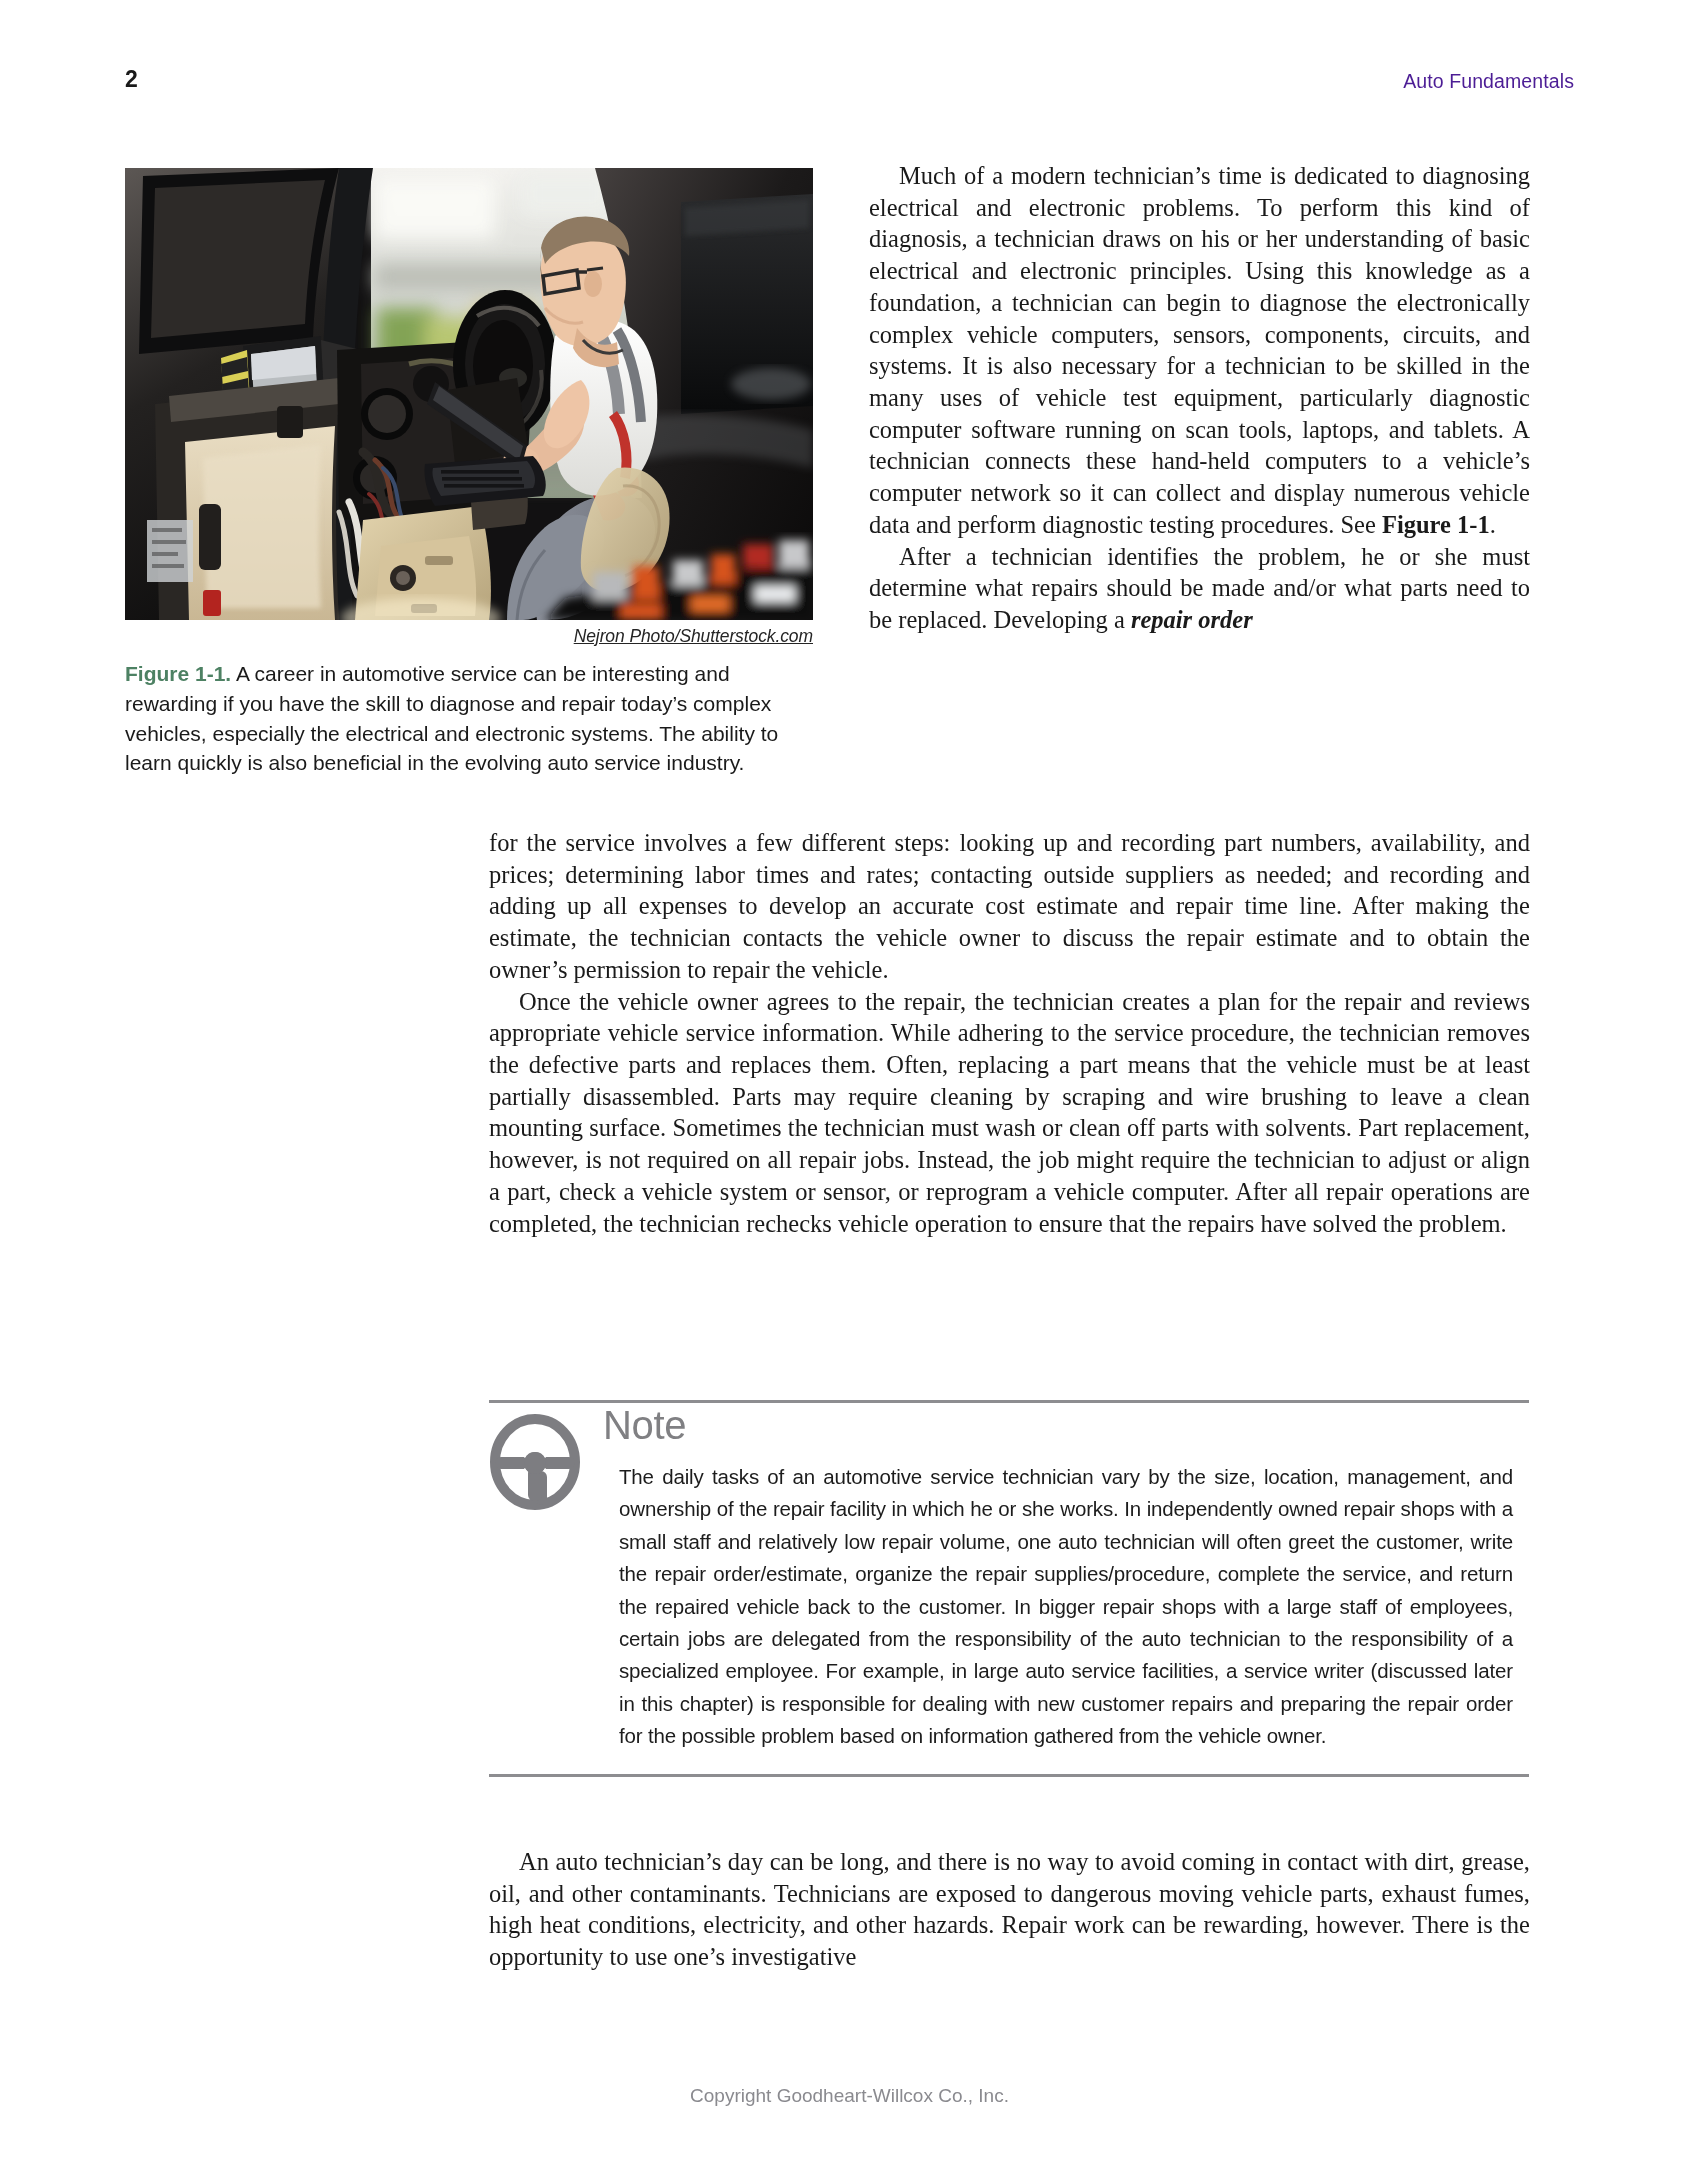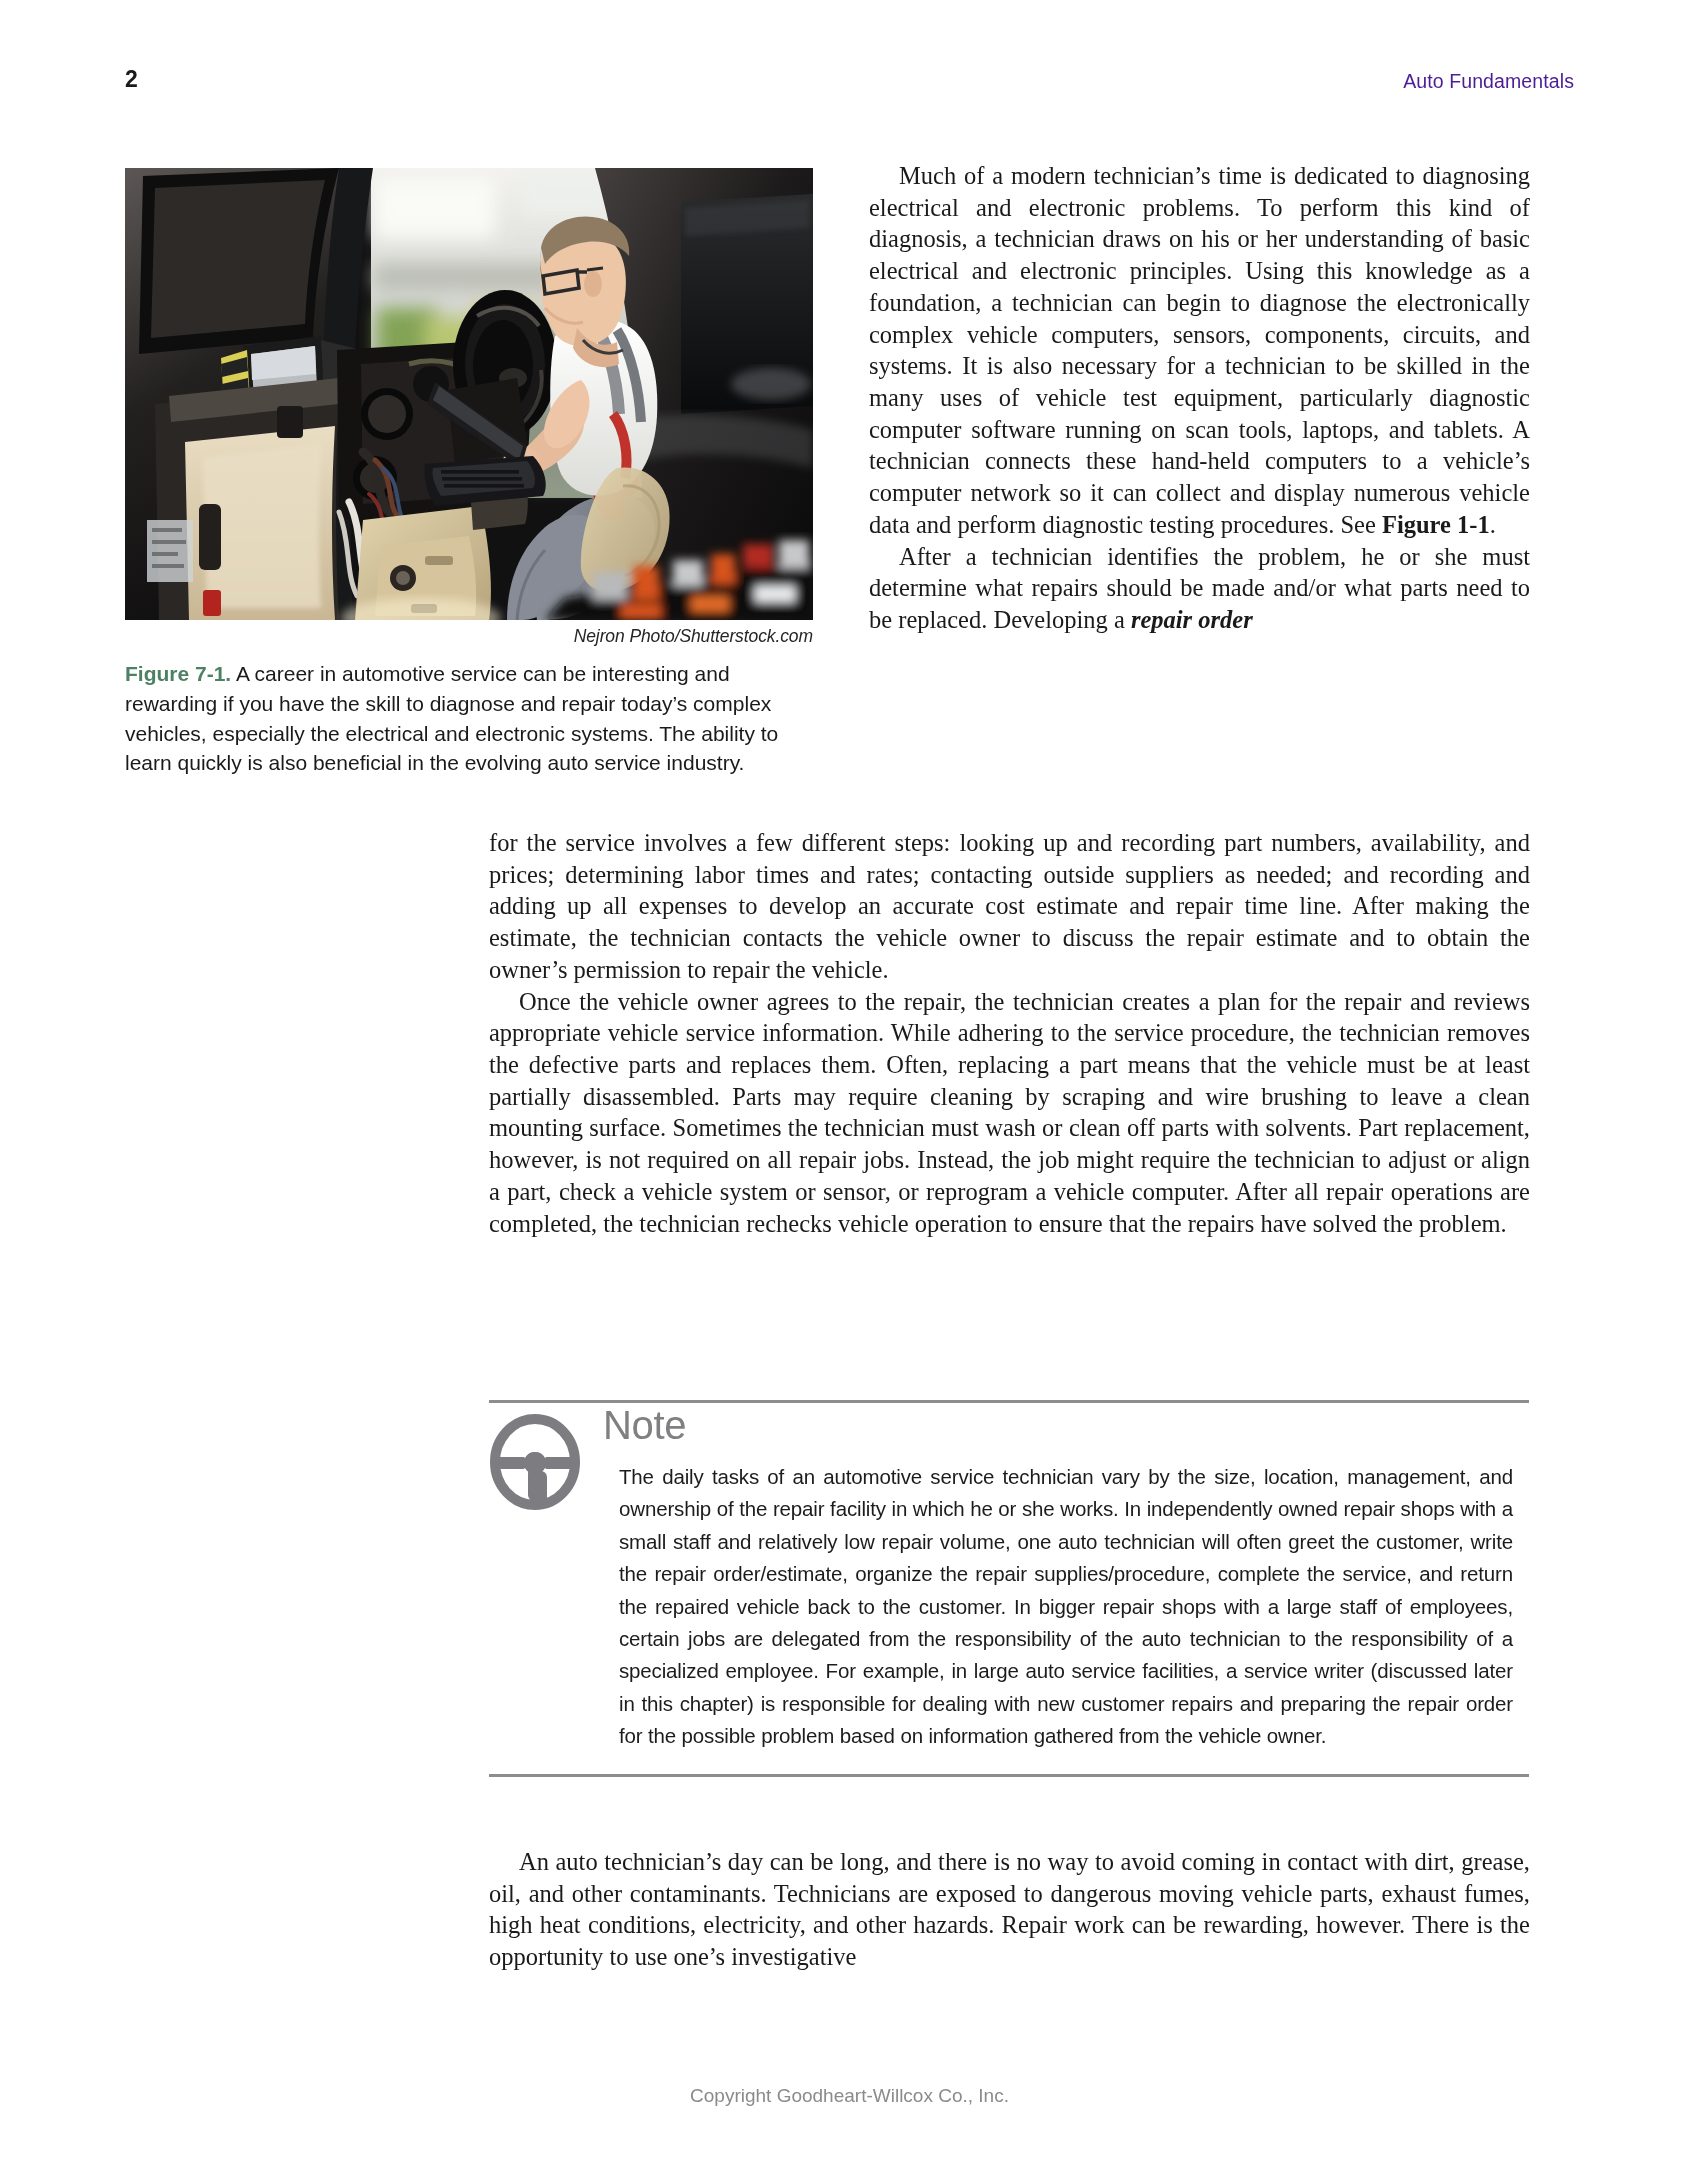--- a/index.html
+++ b/index.html
@@ -74,6 +74,7 @@
     font-size: 17.5px;
     color: #252525;
     letter-spacing: -0.1px;
+    text-decoration: underline;
   }
   .figure-caption {
     margin-top: 12px;

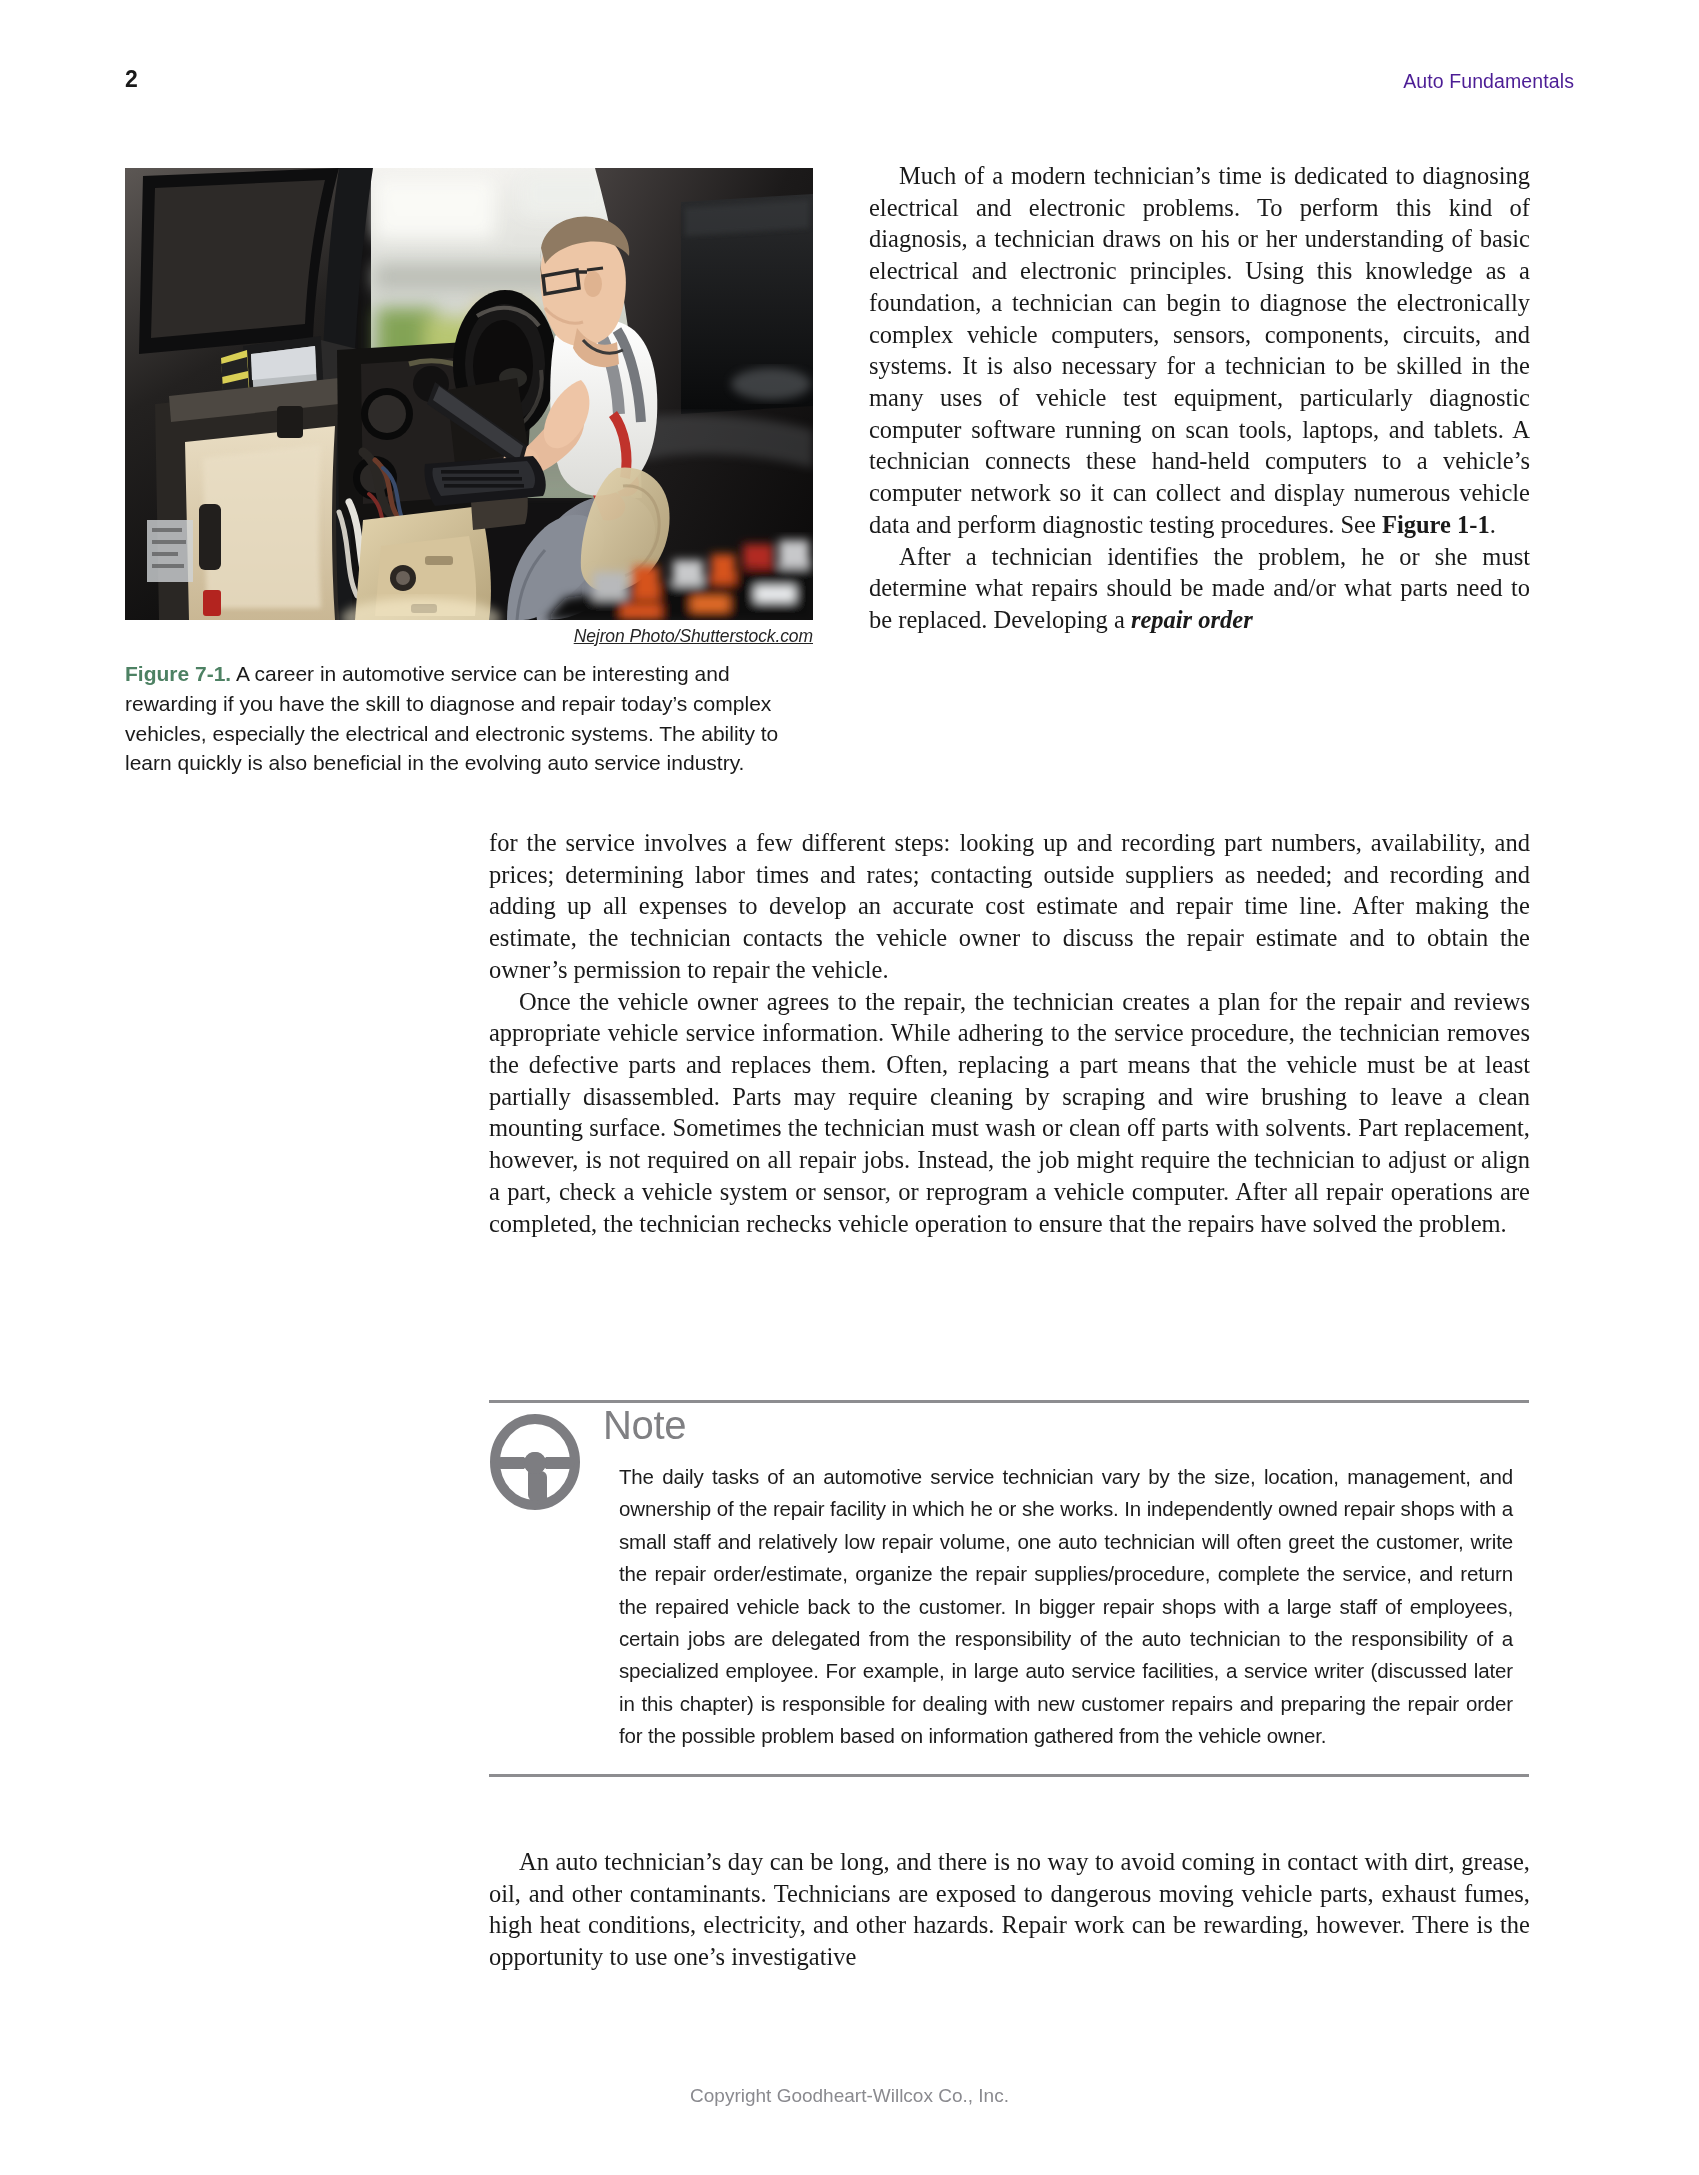--- a/index.html
+++ b/index.html
@@ -423,7 +423,7 @@
       </svg>
     </div>
     <div class="figure-credit">Nejron Photo/Shutterstock.com</div>
-    <div class="figure-caption"><span class="fig-label">Figure 7-1.</span><span> A career in automotive service can be interesting and rewarding if you have the skill to diagnose and repair today’s complex vehicles, especially the electrical and electronic systems. The ability to learn quickly is also beneficial in the evolving auto service industry.</span></div>
+    <div class="figure-caption"><span class="fig-label">Figure 1-1.</span><span> A career in automotive service can be interesting and rewarding if you have the skill to diagnose and repair today’s complex vehicles, especially the electrical and electronic systems. The ability to learn quickly is also beneficial in the evolving auto service industry.</span></div>
   </div>
 
   <div class="col-right">

